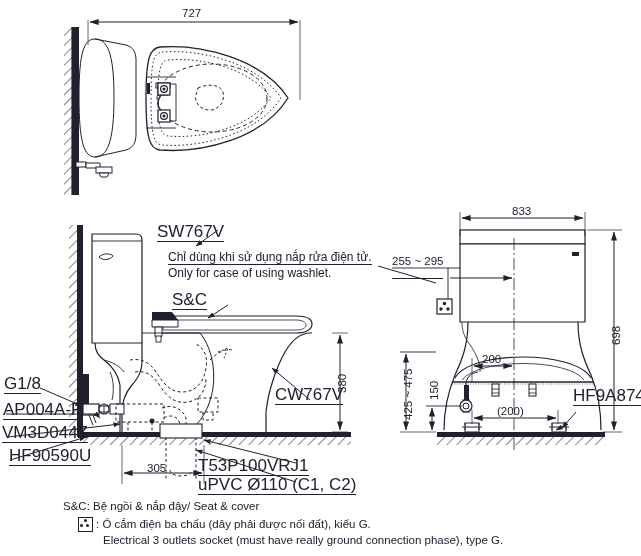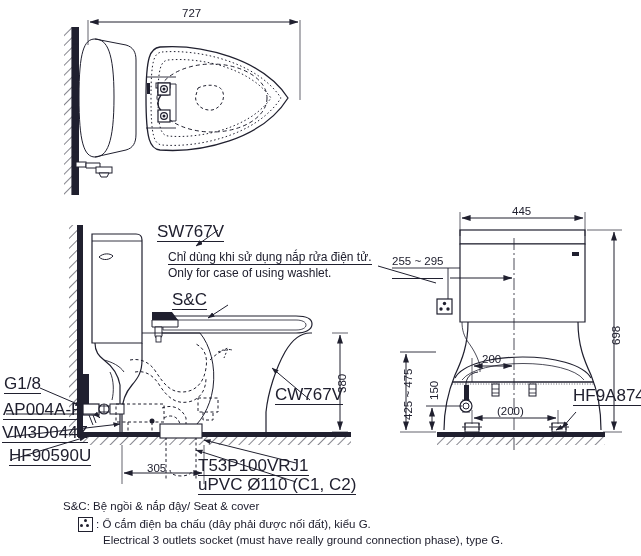--- a/index.html
+++ b/index.html
@@ -246,7 +246,7 @@
   </svg>
 
   <div class="dim" style="left:182px;top:8px;">727</div>
-  <div class="dim" style="left:512px;top:206px;">445</div>
+  <div class="dim" style="left:512px;top:206px;">833</div>
   <div class="dimv" style="left:611px;top:345px;">698</div>
   <div class="dimv" style="left:337px;top:393px;">380</div>
   <div class="dim" style="left:147px;top:463px;">305</div>

